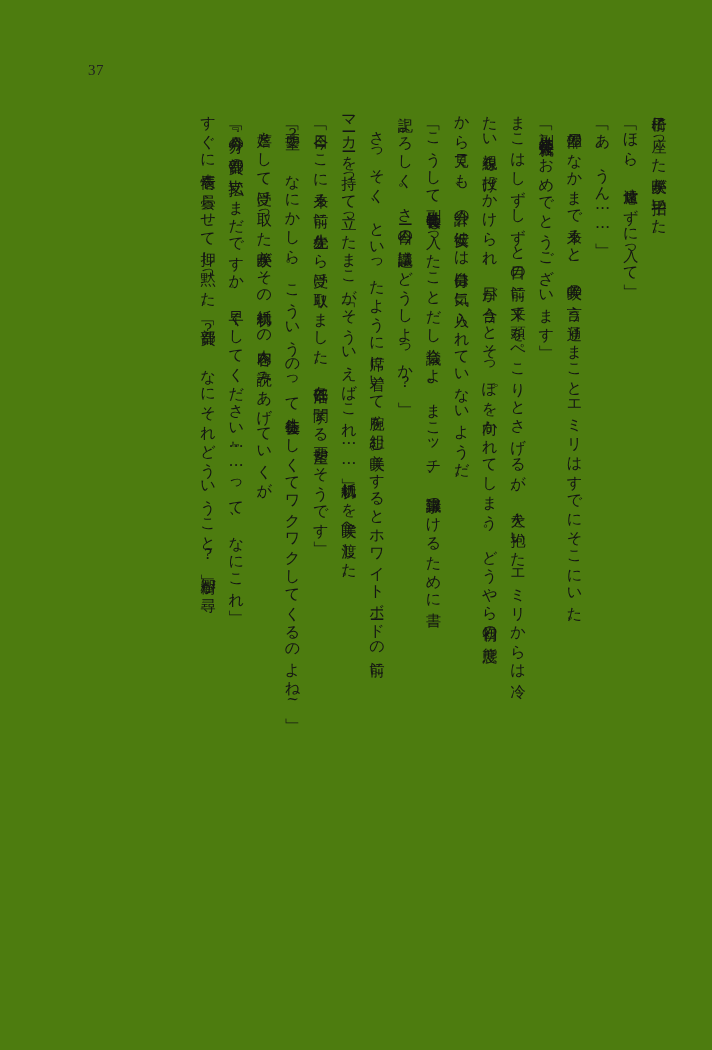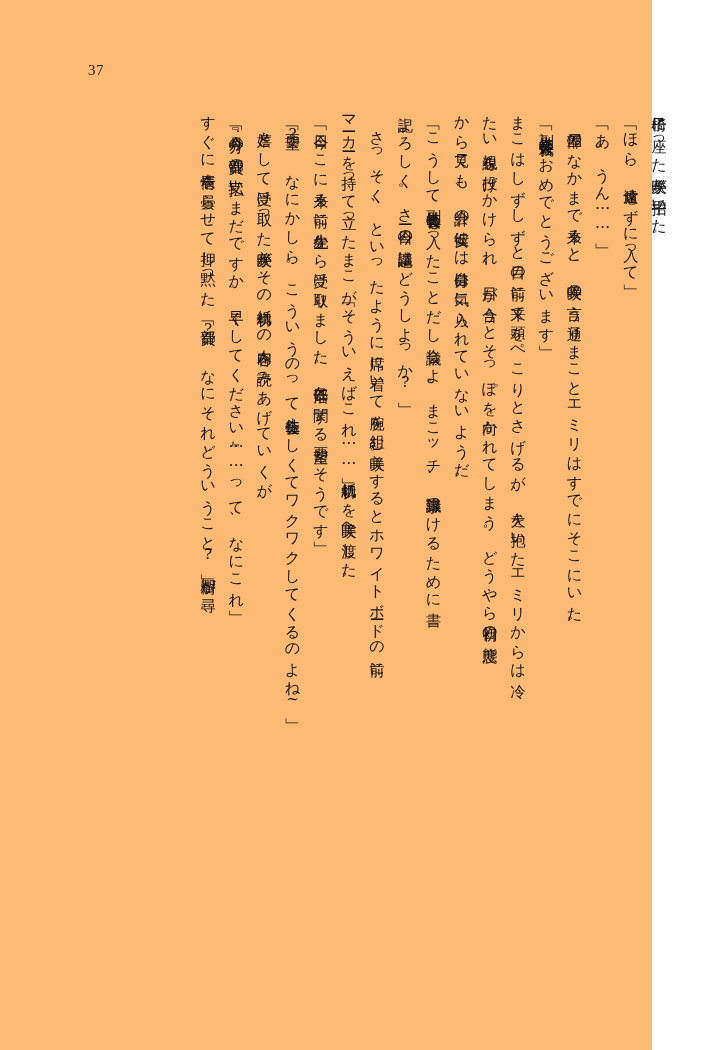--- a/index.html
+++ b/index.html
@@ -19,9 +19,9 @@
     position: absolute;
     top: 0;
     left: 0;
-    width: 652px;
+    width: 712px;
     height: 1050px;
-    background: #fdba74;
+    background: #4d7c0f;
   }
   .page-number {
     position: absolute;

